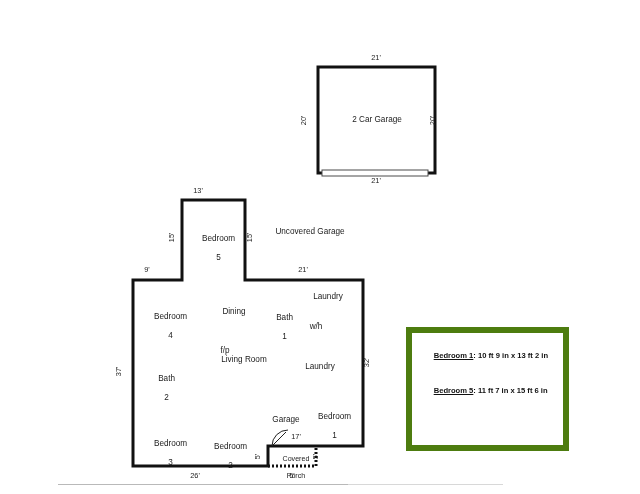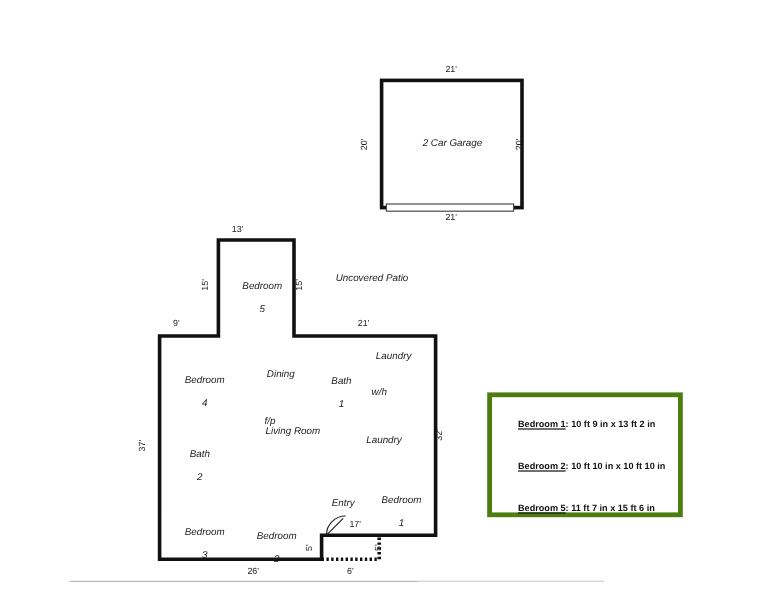--- a/index.html
+++ b/index.html
@@ -37,7 +37,6 @@
   .room-label {
     font-size: 8.2px;
     color: #1b1b1b;
-    font-style: italic;
   }
   .dim-label {
     font-size: 7.4px;

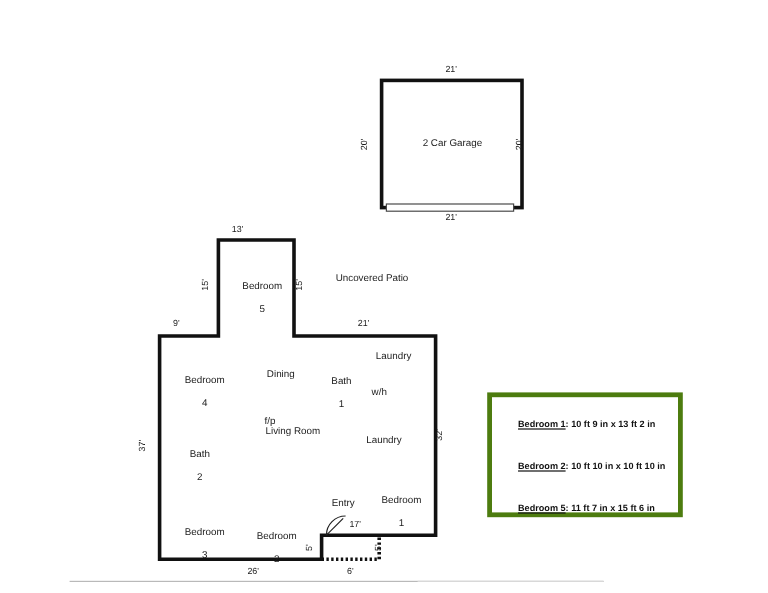--- a/index.html
+++ b/index.html
@@ -160,7 +160,7 @@
     <span>5</span>
   </div>
 
-  <div class="room-label" style="left:262px; top:227px; width:96px;">Uncovered Patio</div>
+  <div class="room-label" style="left:262px; top:227px; width:96px;">Uncovered Garage</div>
 
   <div class="room-label" style="left:134px; top:302px; width:64px;">
     <span>Bedroom</span><br>

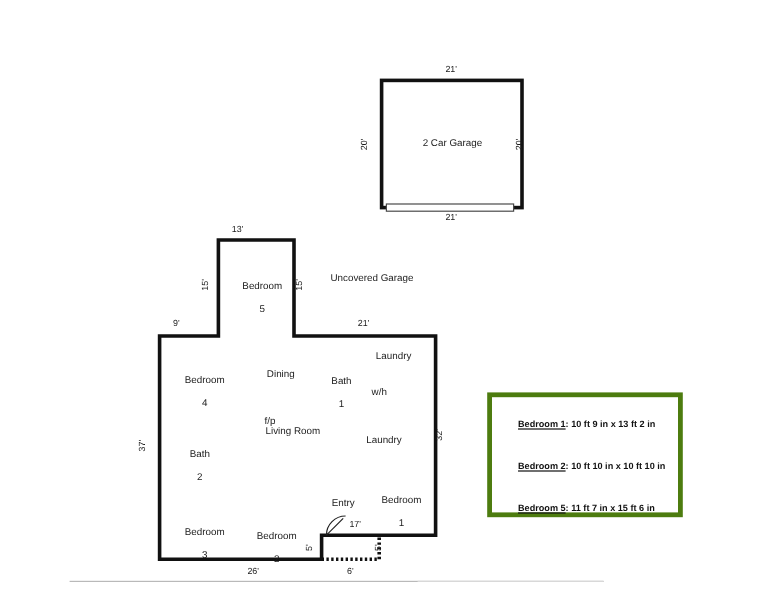--- a/index.html
+++ b/index.html
@@ -50,8 +50,8 @@
     left: 406px;
     top: 327px;
     width: 163px;
-    height: 104px;
-    border: 4px solid #4d7c0f;
+    height: 124px;
+    border: 6px solid #4d7c0f;
     background: #ffffff;
     box-sizing: border-box;
     padding: 9px 0 0 9px;

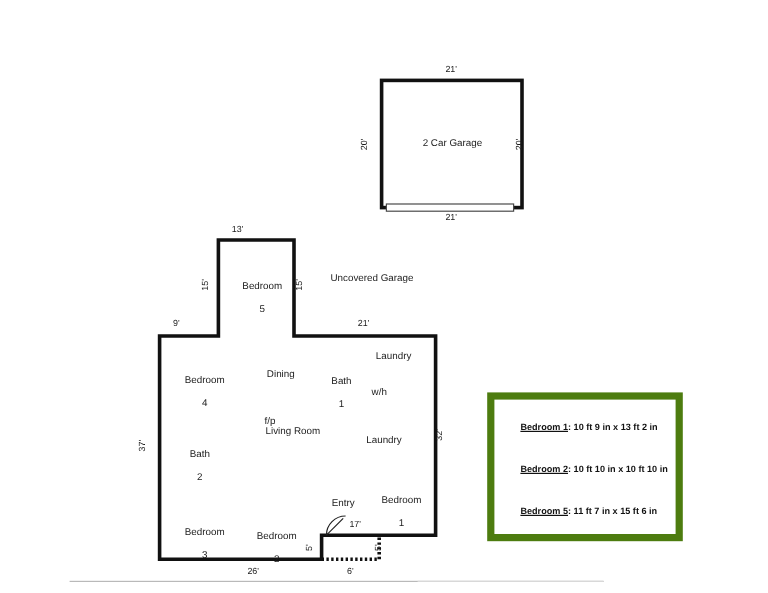--- a/index.html
+++ b/index.html
@@ -212,9 +212,6 @@
       <span class="bd-name">Bedroom 1</span><span>: 10 ft 9 in x 13 ft 2 in</span>
     </div>
     <div class="legend-row">
-      <span class="bd-name">Bedroom 2</span><span>: 10 ft 10 in x 10 ft 10 in</span>
-    </div>
-    <div class="legend-row">
       <span class="bd-name">Bedroom 5</span><span>: 11 ft 7 in x 15 ft 6 in</span>
     </div>
   </div>

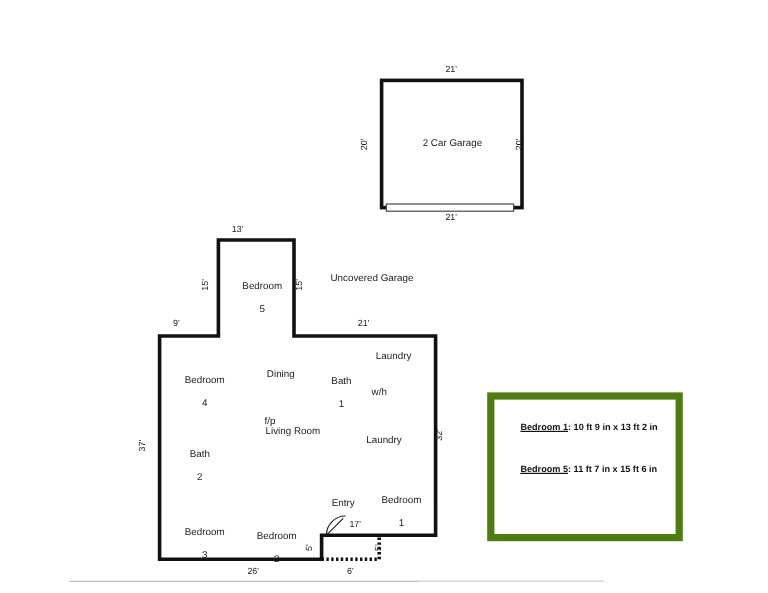--- a/index.html
+++ b/index.html
@@ -194,7 +194,7 @@
     <span>1</span>
   </div>
 
-  <div class="room-label" style="left:264px; top:415px; width:44px;">Entry</div>
+  <div class="room-label" style="left:264px; top:415px; width:44px;">Garage</div>
 
   <div class="room-label" style="left:136px; top:429px; width:60px;">
     <span>Bedroom</span><br>

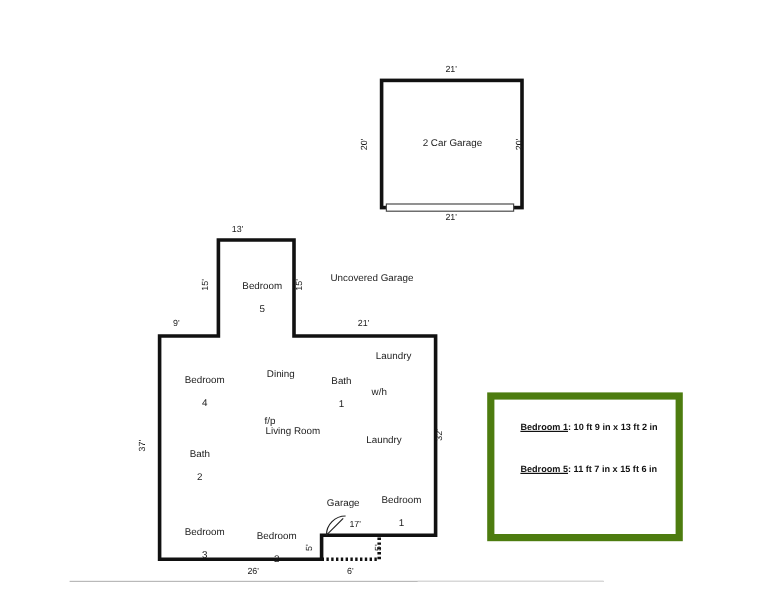--- a/index.html
+++ b/index.html
@@ -206,6 +206,10 @@
     <span>2</span>
   </div>
 
+  <div class="room-label" style="left:268px; top:447px; width:48px; font-size:7.1px;">
+    <span>Covered</span><br>
+    <span>Porch</span>
+  </div>
 
   <div class="legend-box">
     <div class="legend-row">

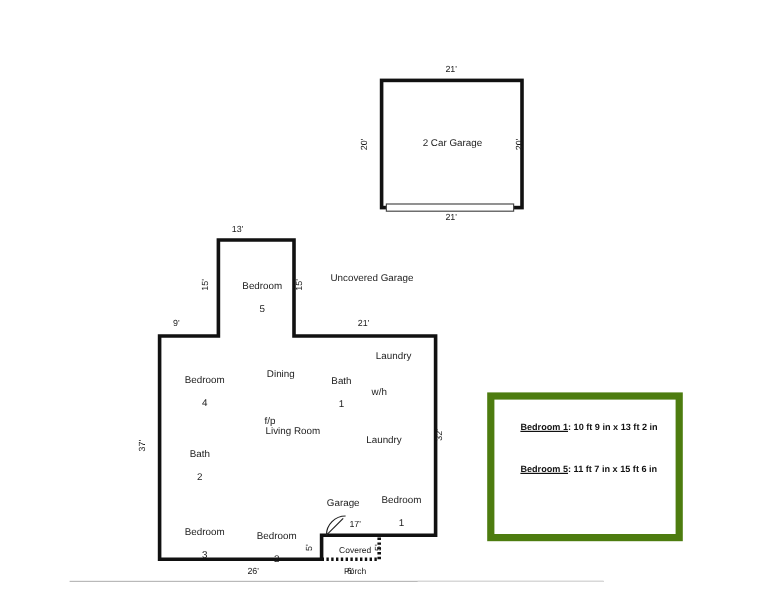--- a/index.html
+++ b/index.html
@@ -145,7 +145,7 @@
 
   <div class="dim-label rot" style="left:352px; top:358px; width:30px; transform:rotate(-90deg);">32'</div>
 
-  <div class="dim-label" style="left:181px; top:472px; width:60px;">26'</div>
+  <div class="dim-label" style="left:165px; top:472px; width:60px;">26'</div>
 
   <div class="dim-label" style="left:262px; top:472px; width:60px;">6'</div>
 

